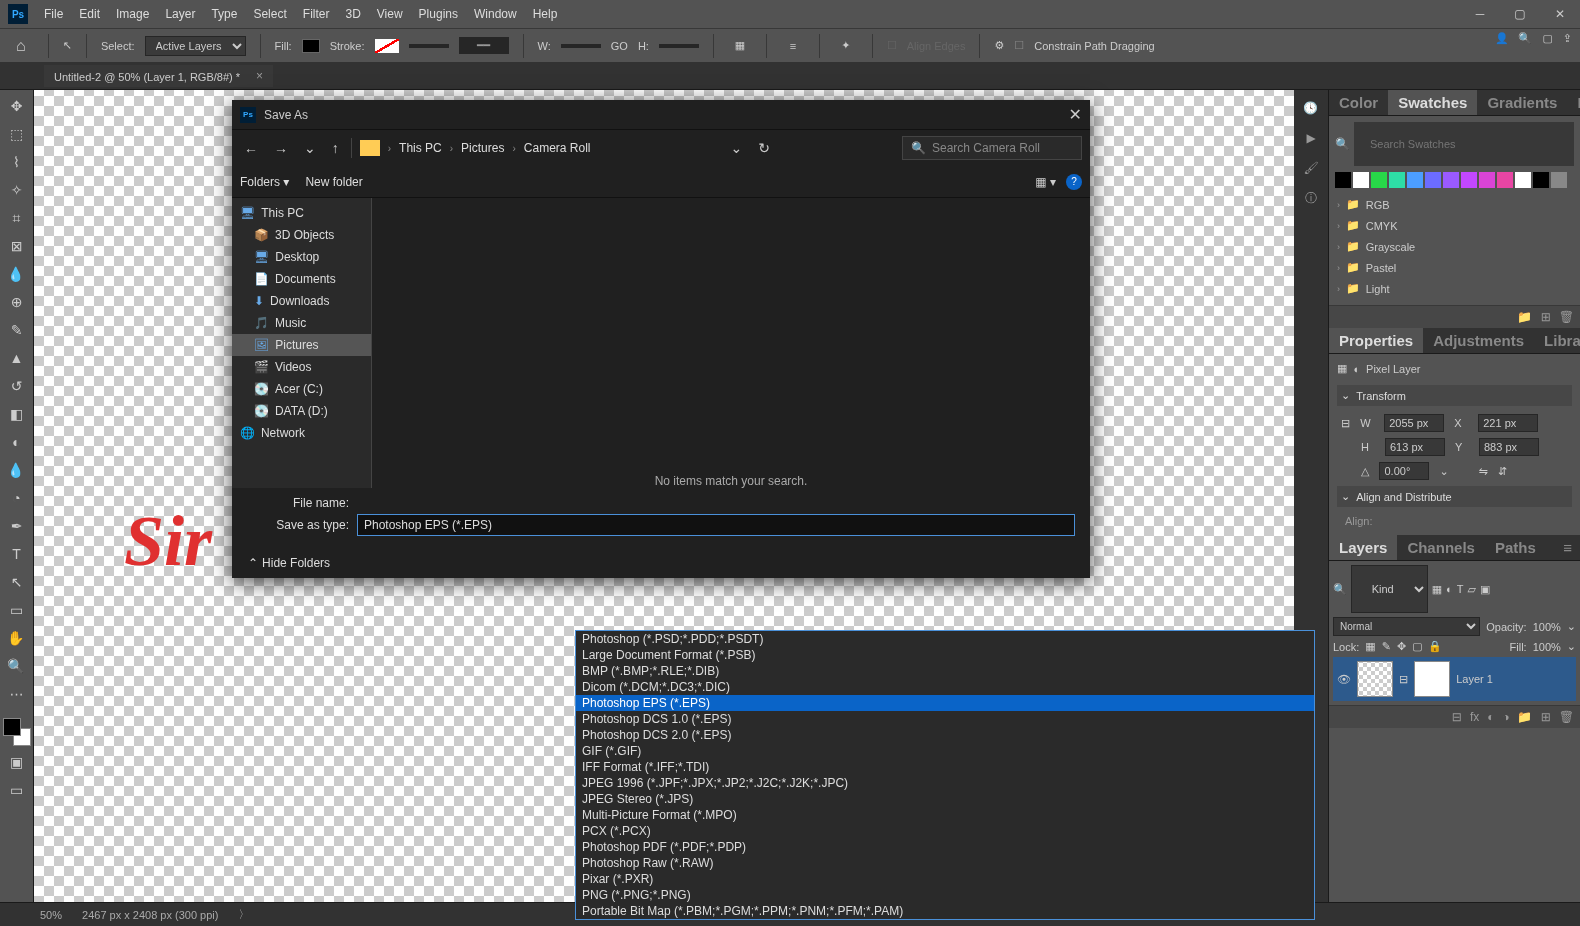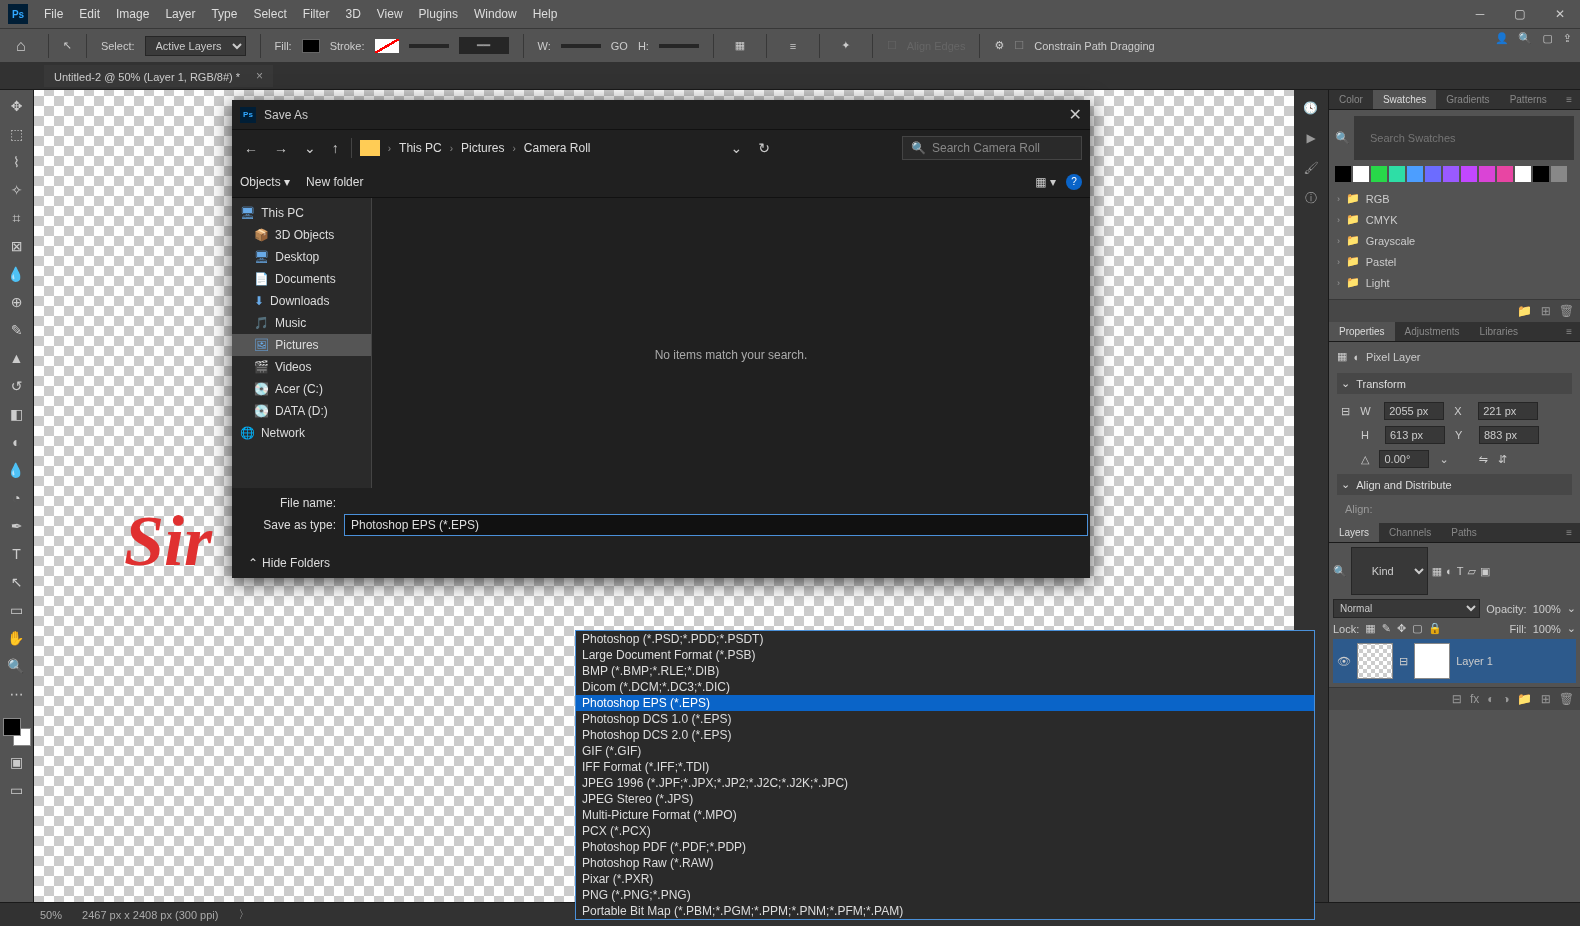--- a/index.html
+++ b/index.html
@@ -33,7 +33,7 @@
 .panel-dock { width: 34px; background: #323232; display: flex; flex-direction: column; align-items: center; gap: 6px; padding-top: 6px; }
 .panel-dock .dock-icon { width: 24px; height: 24px; display: flex; align-items: center; justify-content: center; color: #999; }
 .panels { width: 252px; background: #535353; display: flex; flex-direction: column; border-left: 1px solid #1a1a1a; }
-.panel-tabs { display: flex; background: #323232; border-bottom: 1px solid #1a1a1a; font-size: 10px; }
+.panel-tabs { display: flex; background: #323232; border-bottom: 1px solid #1a1a1a; font-size: 15px; font-weight: bold; }
 .panel-tabs .ptab { padding: 4px 10px; color: #888; cursor: pointer; }
 .panel-tabs .ptab.active { background: #535353; color: #ddd; }
 .panel-tabs .menubtn { margin-left: auto; padding: 4px 8px; color: #888; }

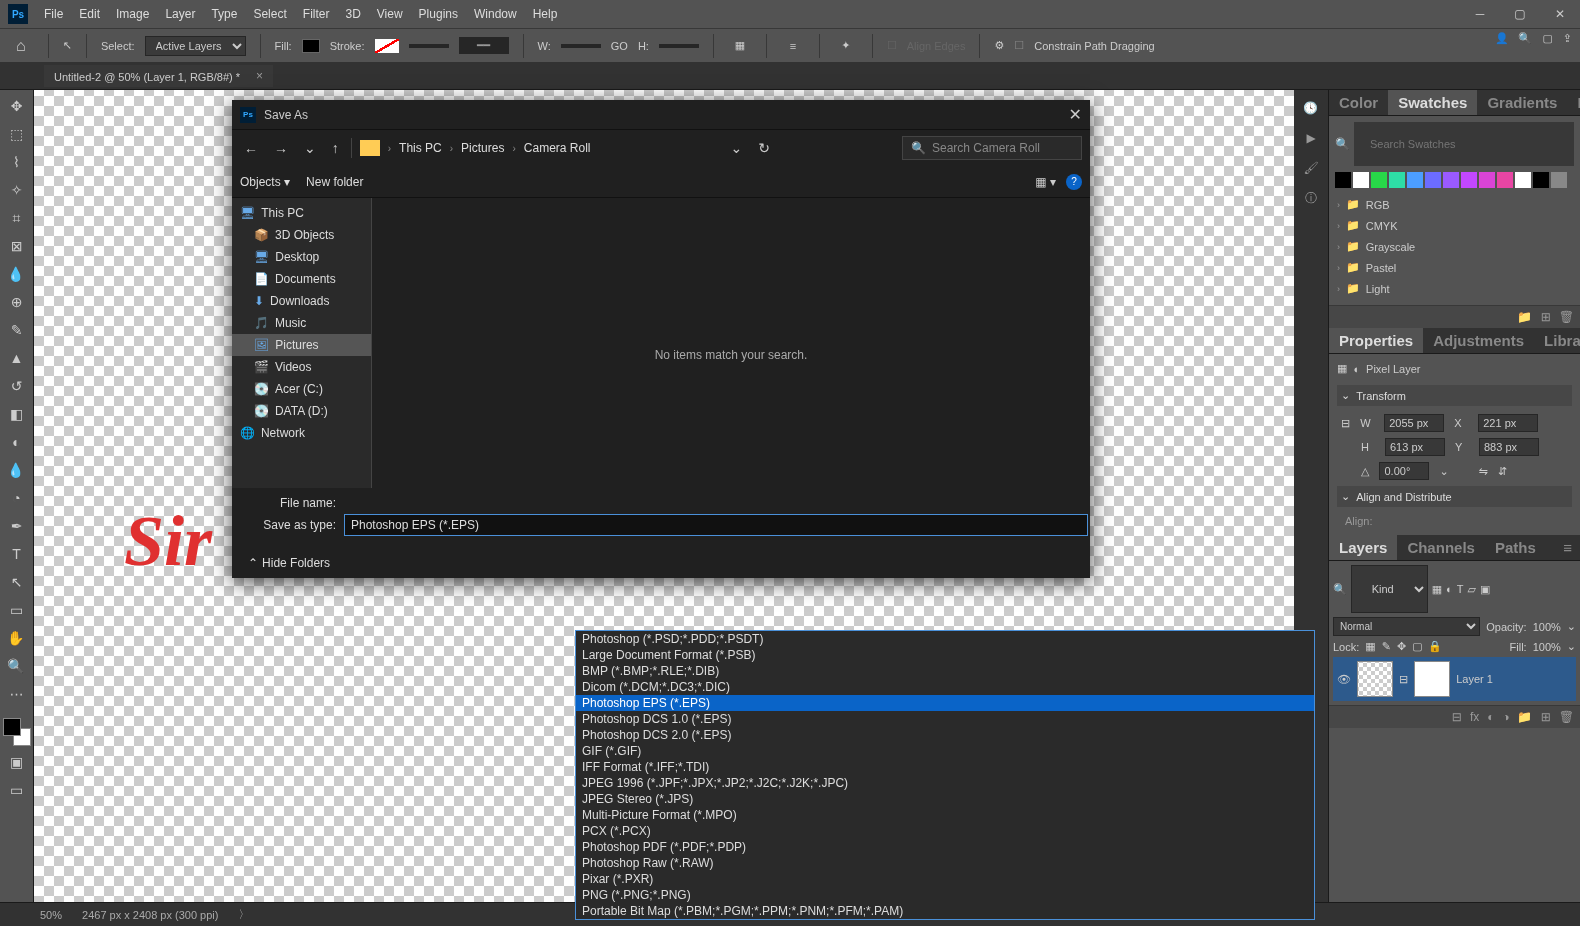--- a/index.html
+++ b/index.html
@@ -399,7 +399,7 @@
     </div>
   </div>
   <div class="save-toolbar">
-    <span class="tbtn"><span>Objects</span> ▾</span>
+    <span class="tbtn"><span>Folders</span> ▾</span>
     <span class="tbtn">New folder</span>
     <div class="right">
       <span>▦ ▾</span>

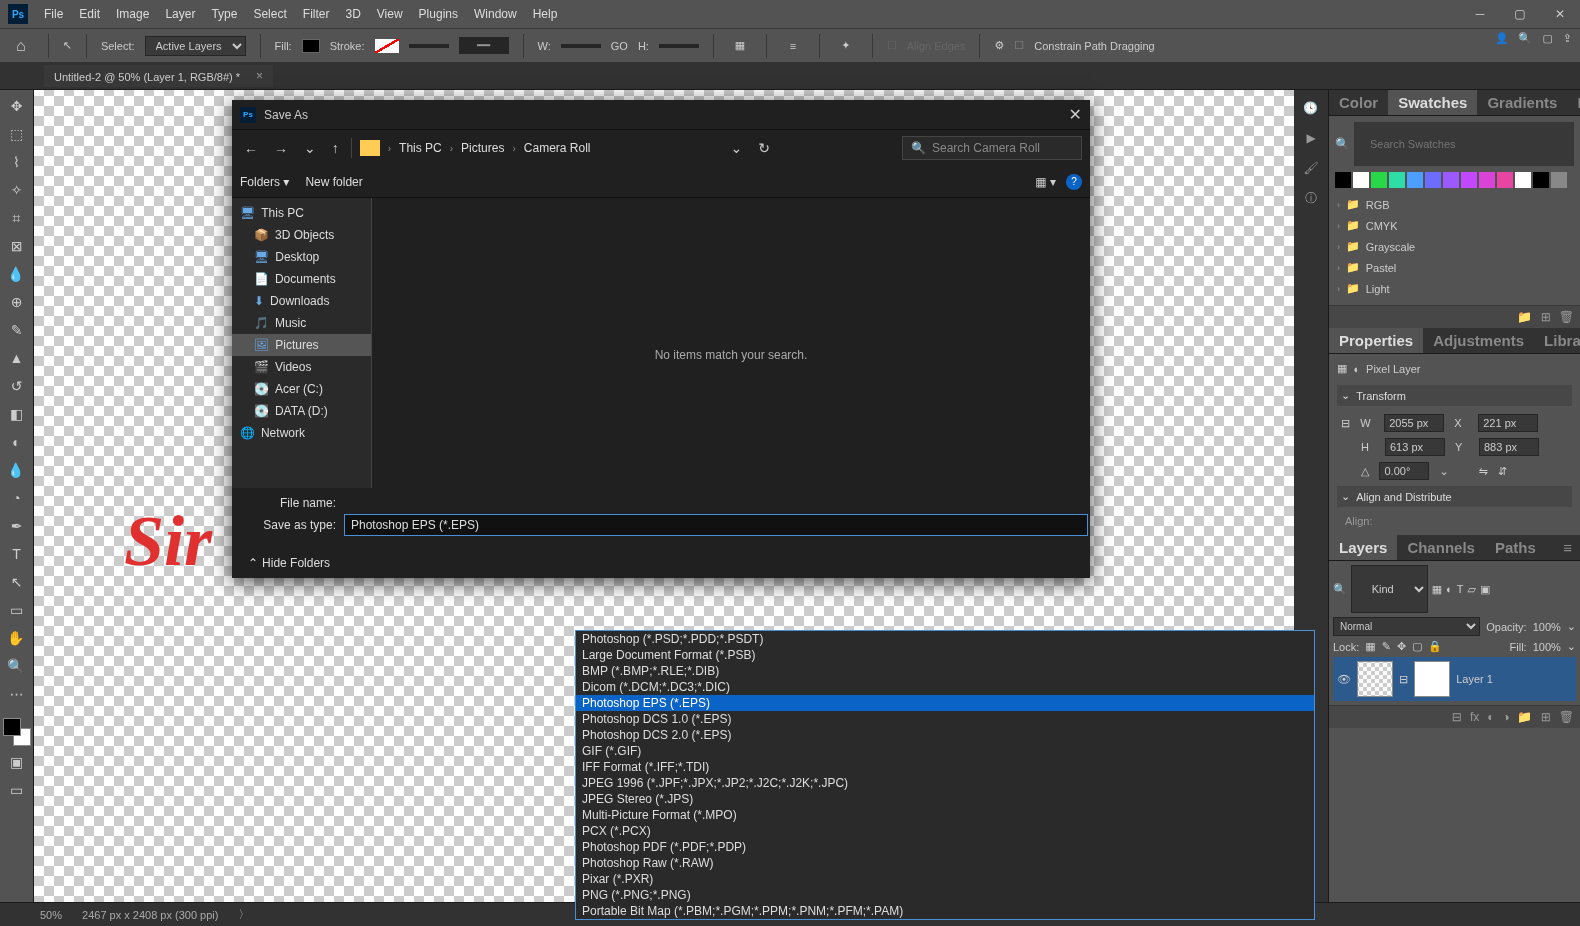--- a/index.html
+++ b/index.html
@@ -78,7 +78,7 @@
 .save-sidebar .item { display: flex; align-items: center; gap: 6px; padding: 4px 8px; color: #ddd; cursor: pointer; }
 .save-sidebar .item.sel { background: #555; }
 .save-sidebar .item .ico { font-size: 12px; color: #68aae8; }
-.save-content { flex: 1; display: flex; align-items: center; justify-content: center; padding-top: 24px; color: #aaa; }
+.save-content { flex: 1; display: flex; align-items: flex-end; justify-content: center; padding-top: 24px; color: #aaa; }
 .save-fields { padding: 8px 2px; }
 .save-fields .frow { display: flex; align-items: center; margin-bottom: 4px; }
 .save-fields label { width: 110px; text-align: right; padding-right: 8px; color: #ddd; }

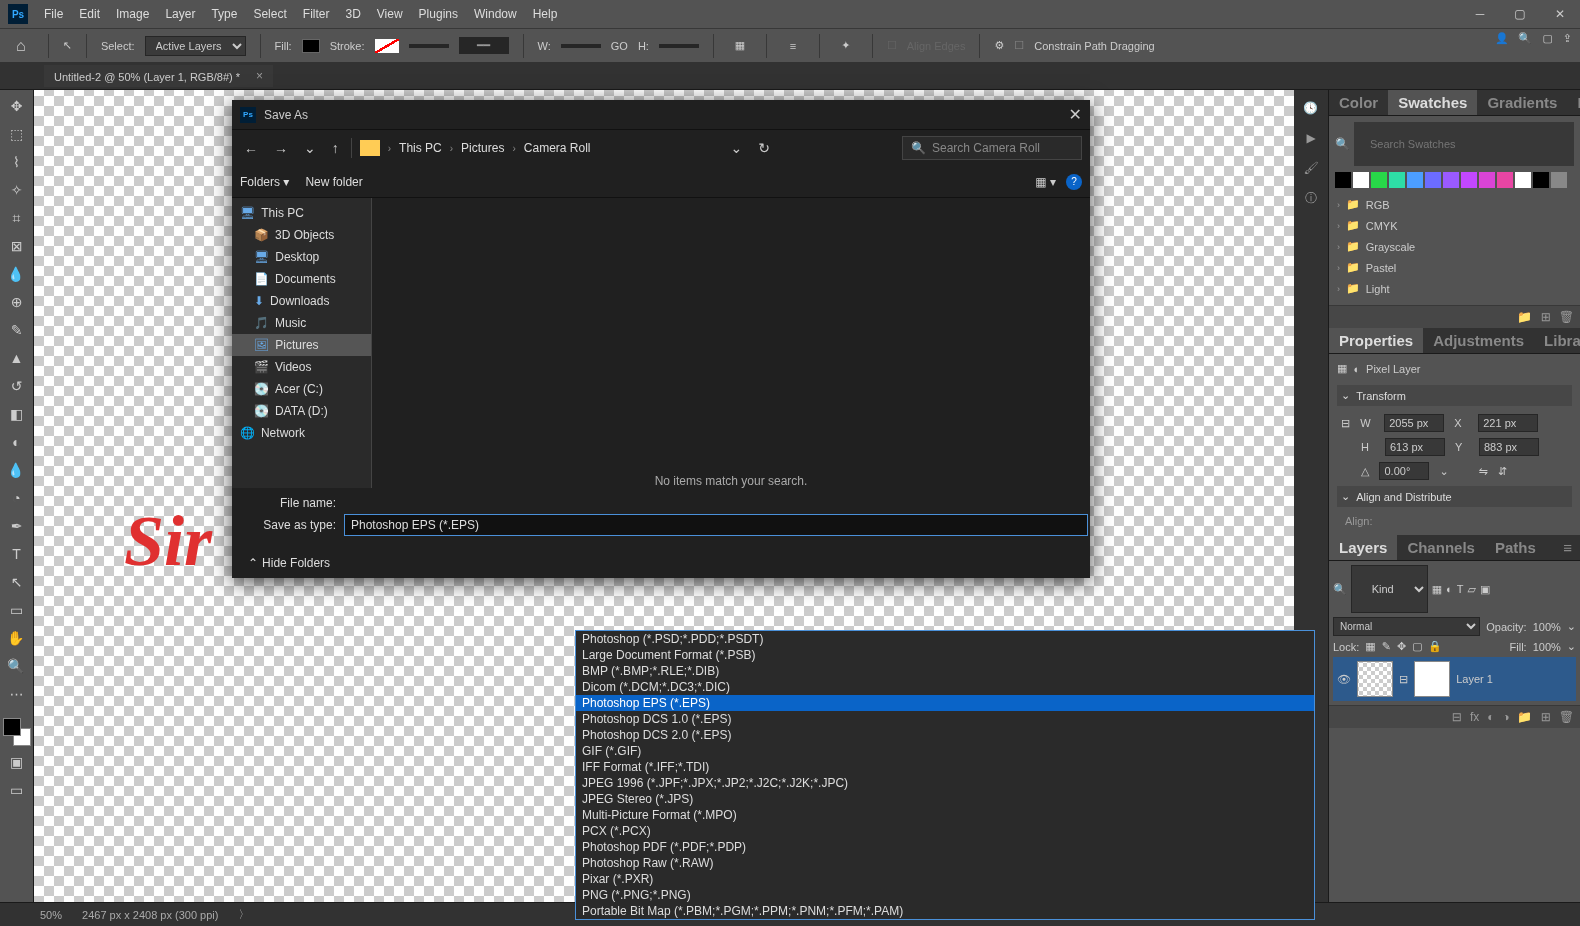--- a/index.html
+++ b/index.html
@@ -79,7 +79,7 @@
 .save-sidebar .item.sel { background: #555; }
 .save-sidebar .item .ico { font-size: 12px; color: #68aae8; }
 .save-content { flex: 1; display: flex; align-items: flex-end; justify-content: center; padding-top: 24px; color: #aaa; }
-.save-fields { padding: 8px 2px; }
+.save-fields { padding: 8px 15px; }
 .save-fields .frow { display: flex; align-items: center; margin-bottom: 4px; }
 .save-fields label { width: 110px; text-align: right; padding-right: 8px; color: #ddd; }
 .save-fields .finput { flex: 1; background: #111; border: 1px solid #4a90d9; color: #ddd; padding: 3px 6px; }

